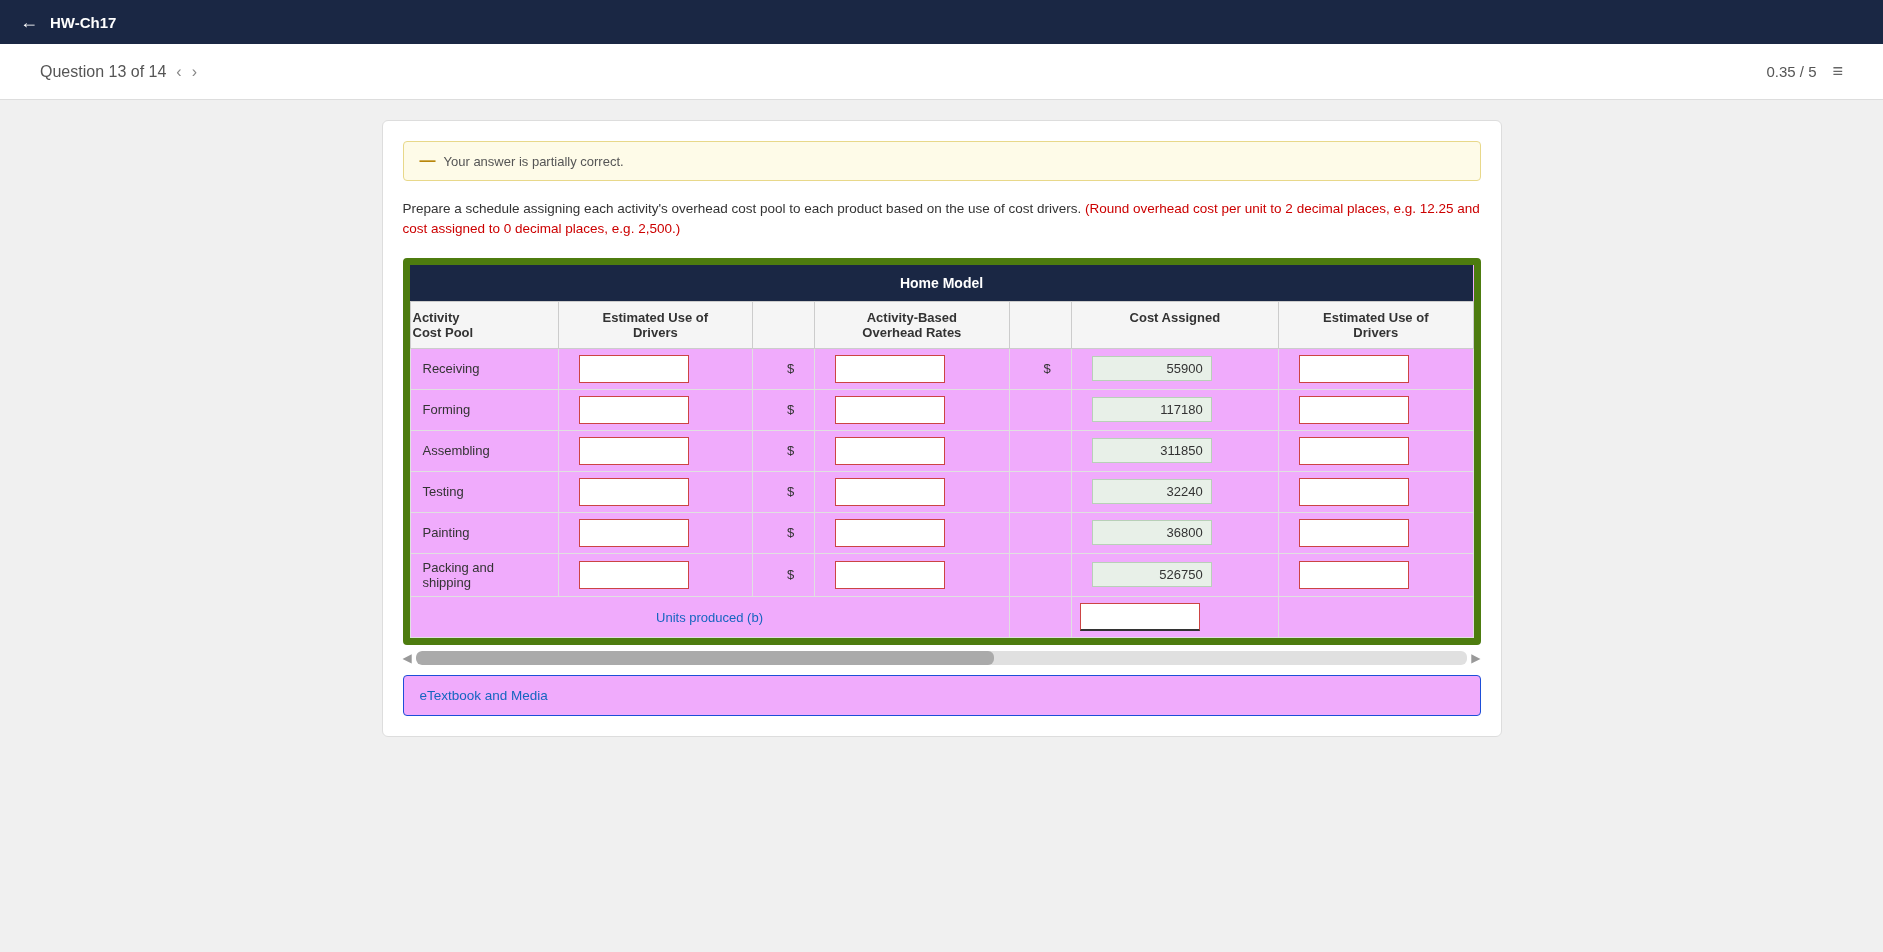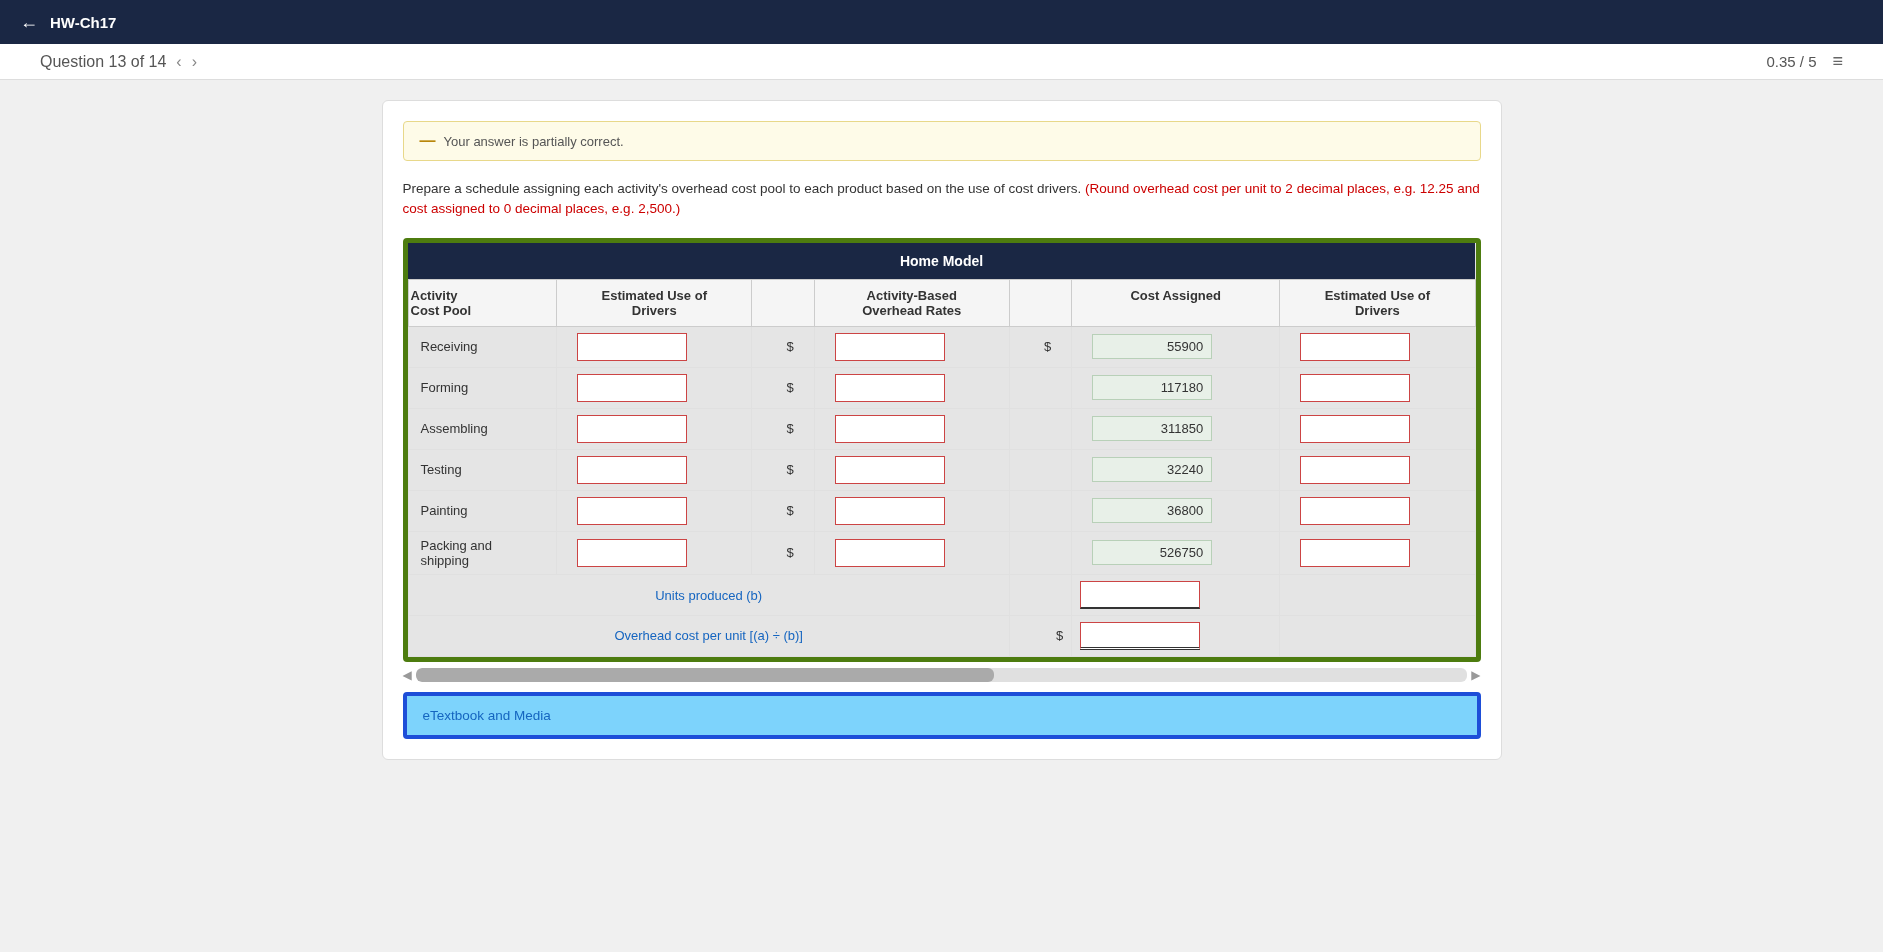--- a/index.html
+++ b/index.html
@@ -33,7 +33,7 @@
       display: flex;
       align-items: center;
       padding: 0 40px;
-      height: 36px;
+      height: 56px;
       justify-content: space-between;
     }
     .question-nav {

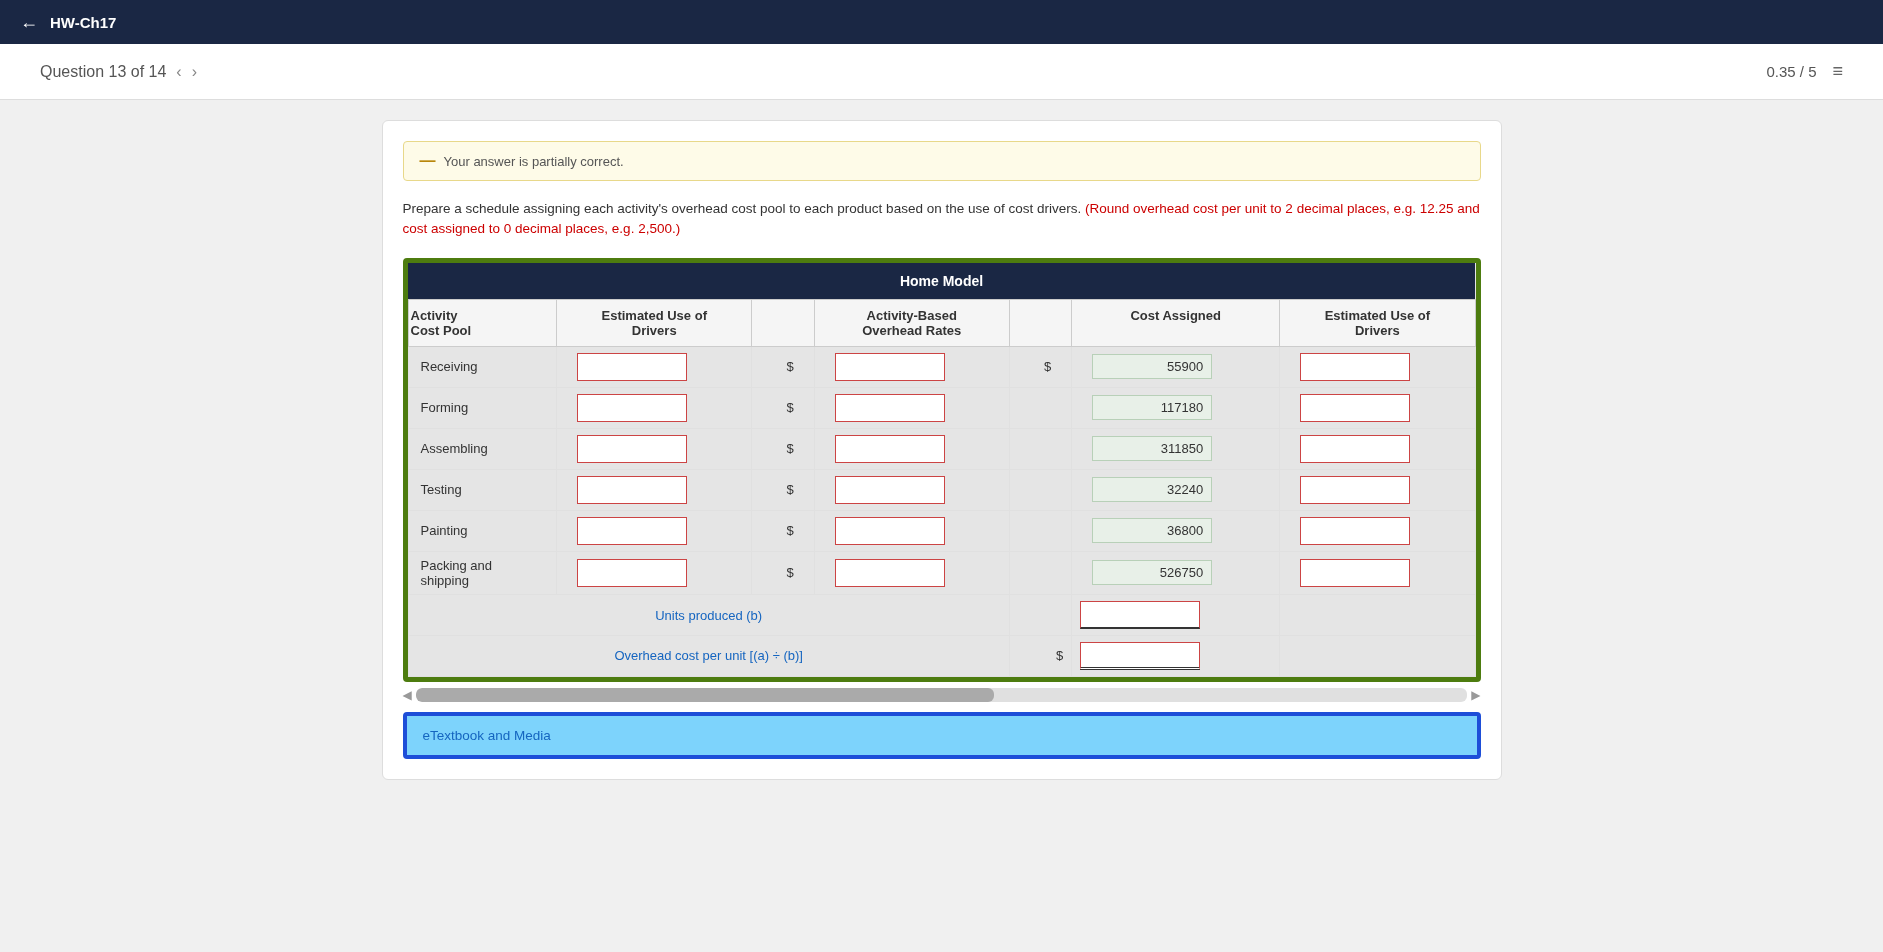--- a/index.html
+++ b/index.html
@@ -98,8 +98,8 @@
     
     .table-wrapper {
       overflow-x: auto;
-      background: #e5e5e5;
-      border: 5px solid #4d7c0f;
+      background: #f0abfc;
+      border: 7px solid #4d7c0f;
       border-radius: 4px;
     }
 

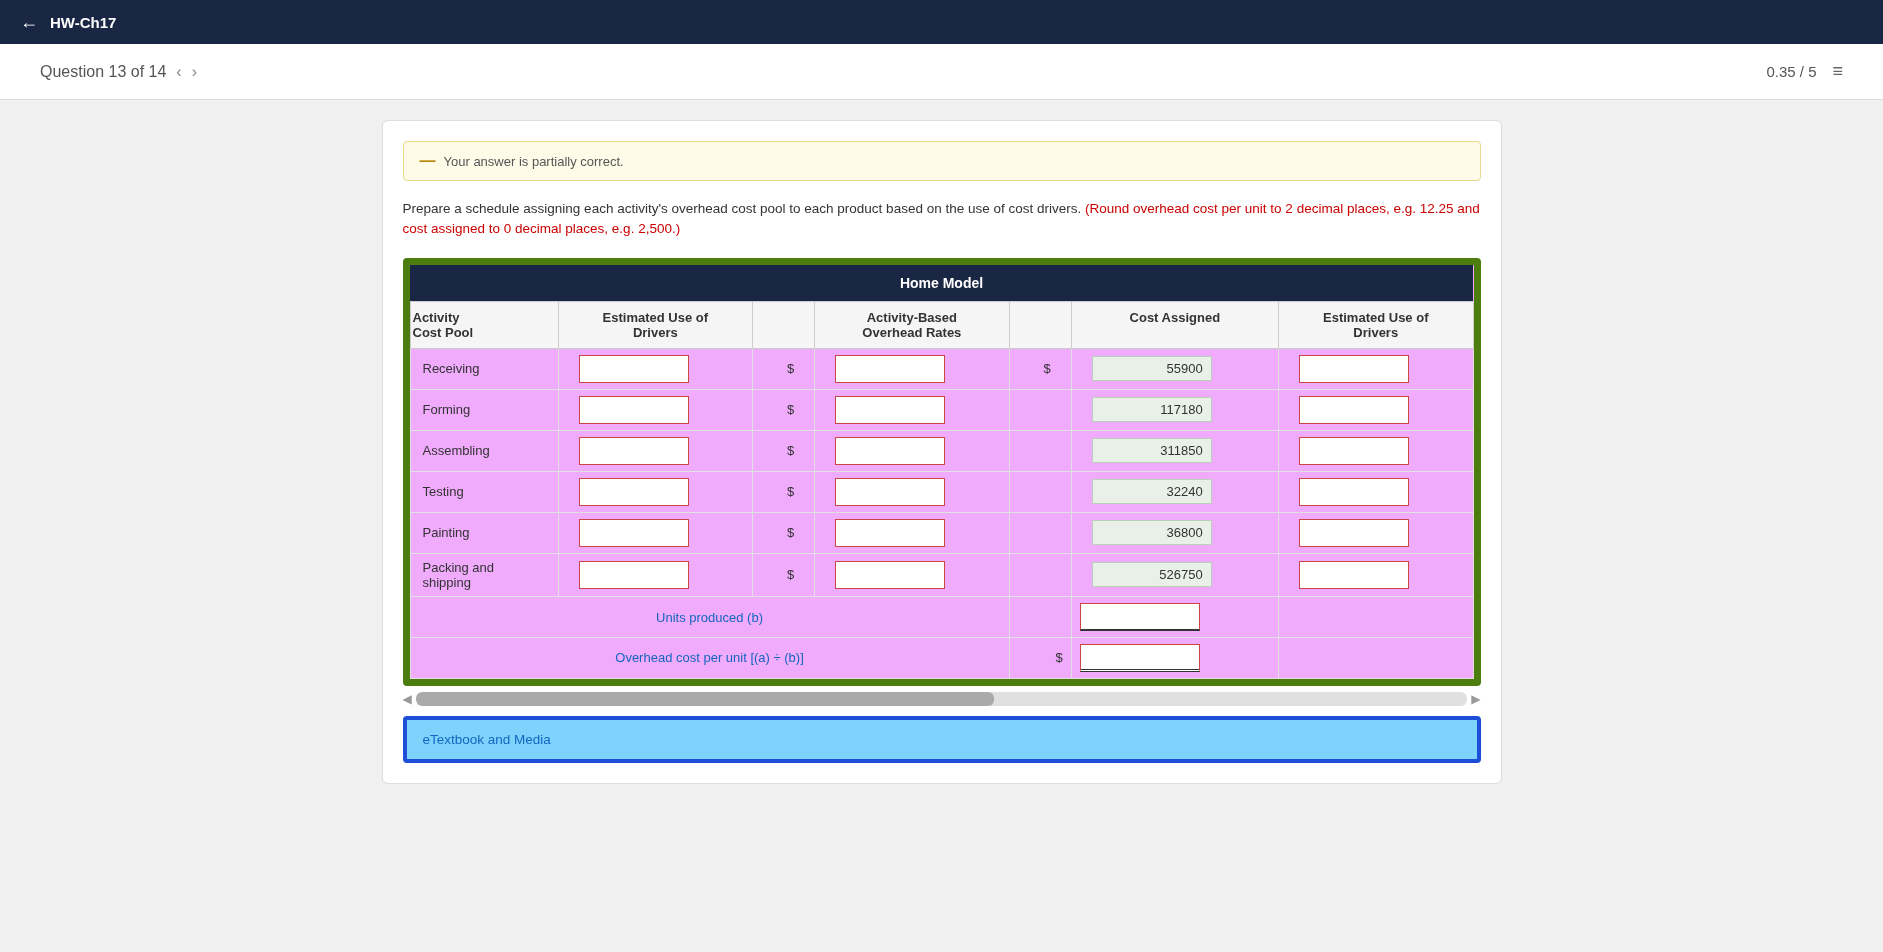--- a/index.html
+++ b/index.html
@@ -450,18 +450,6 @@
           <td></td>
         </tr>
 
-        <tr class="overhead-row">
-          <td colspan="4" style="text-align:center;">
-            <span class="overhead-label">Overhead
-cost per unit
-[(a) ÷ (b)]</span>
-          </td>
-          <td class="dollar-cell">$</td>
-          <td>
-            <input class="input-field input-sm inp-red" style="width: 120px; border-bottom: 3px double rgb(51, 51, 51);" type="text" value="">
-          </td>
-          <td></td>
-        </tr>
 
       </tbody>
         </table>

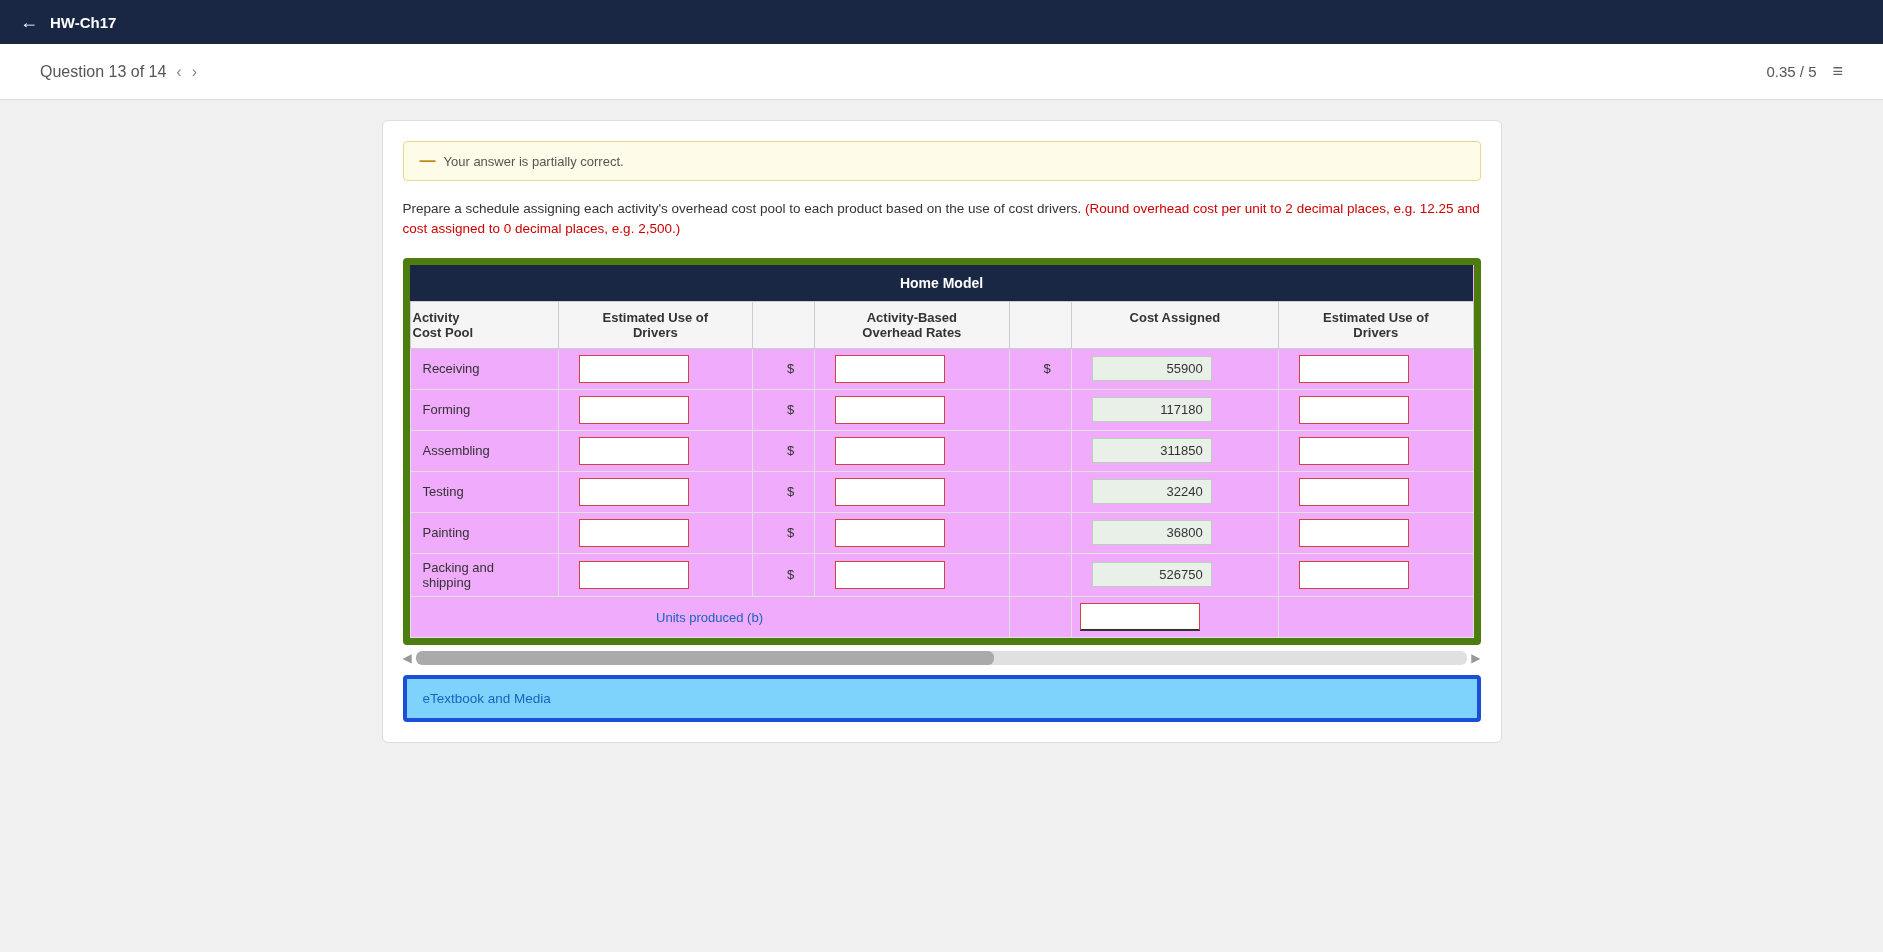--- a/index.html
+++ b/index.html
@@ -226,8 +226,8 @@
 
     
     .etextbook-bar {
-      background: #7dd3fc;
-      border: 4px solid #1d4ed8;
+      background: #f0abfc;
+      border: 1px solid #1d4ed8;
       border-radius: 4px;
       padding: 12px 16px;
       margin-top: 10px;

